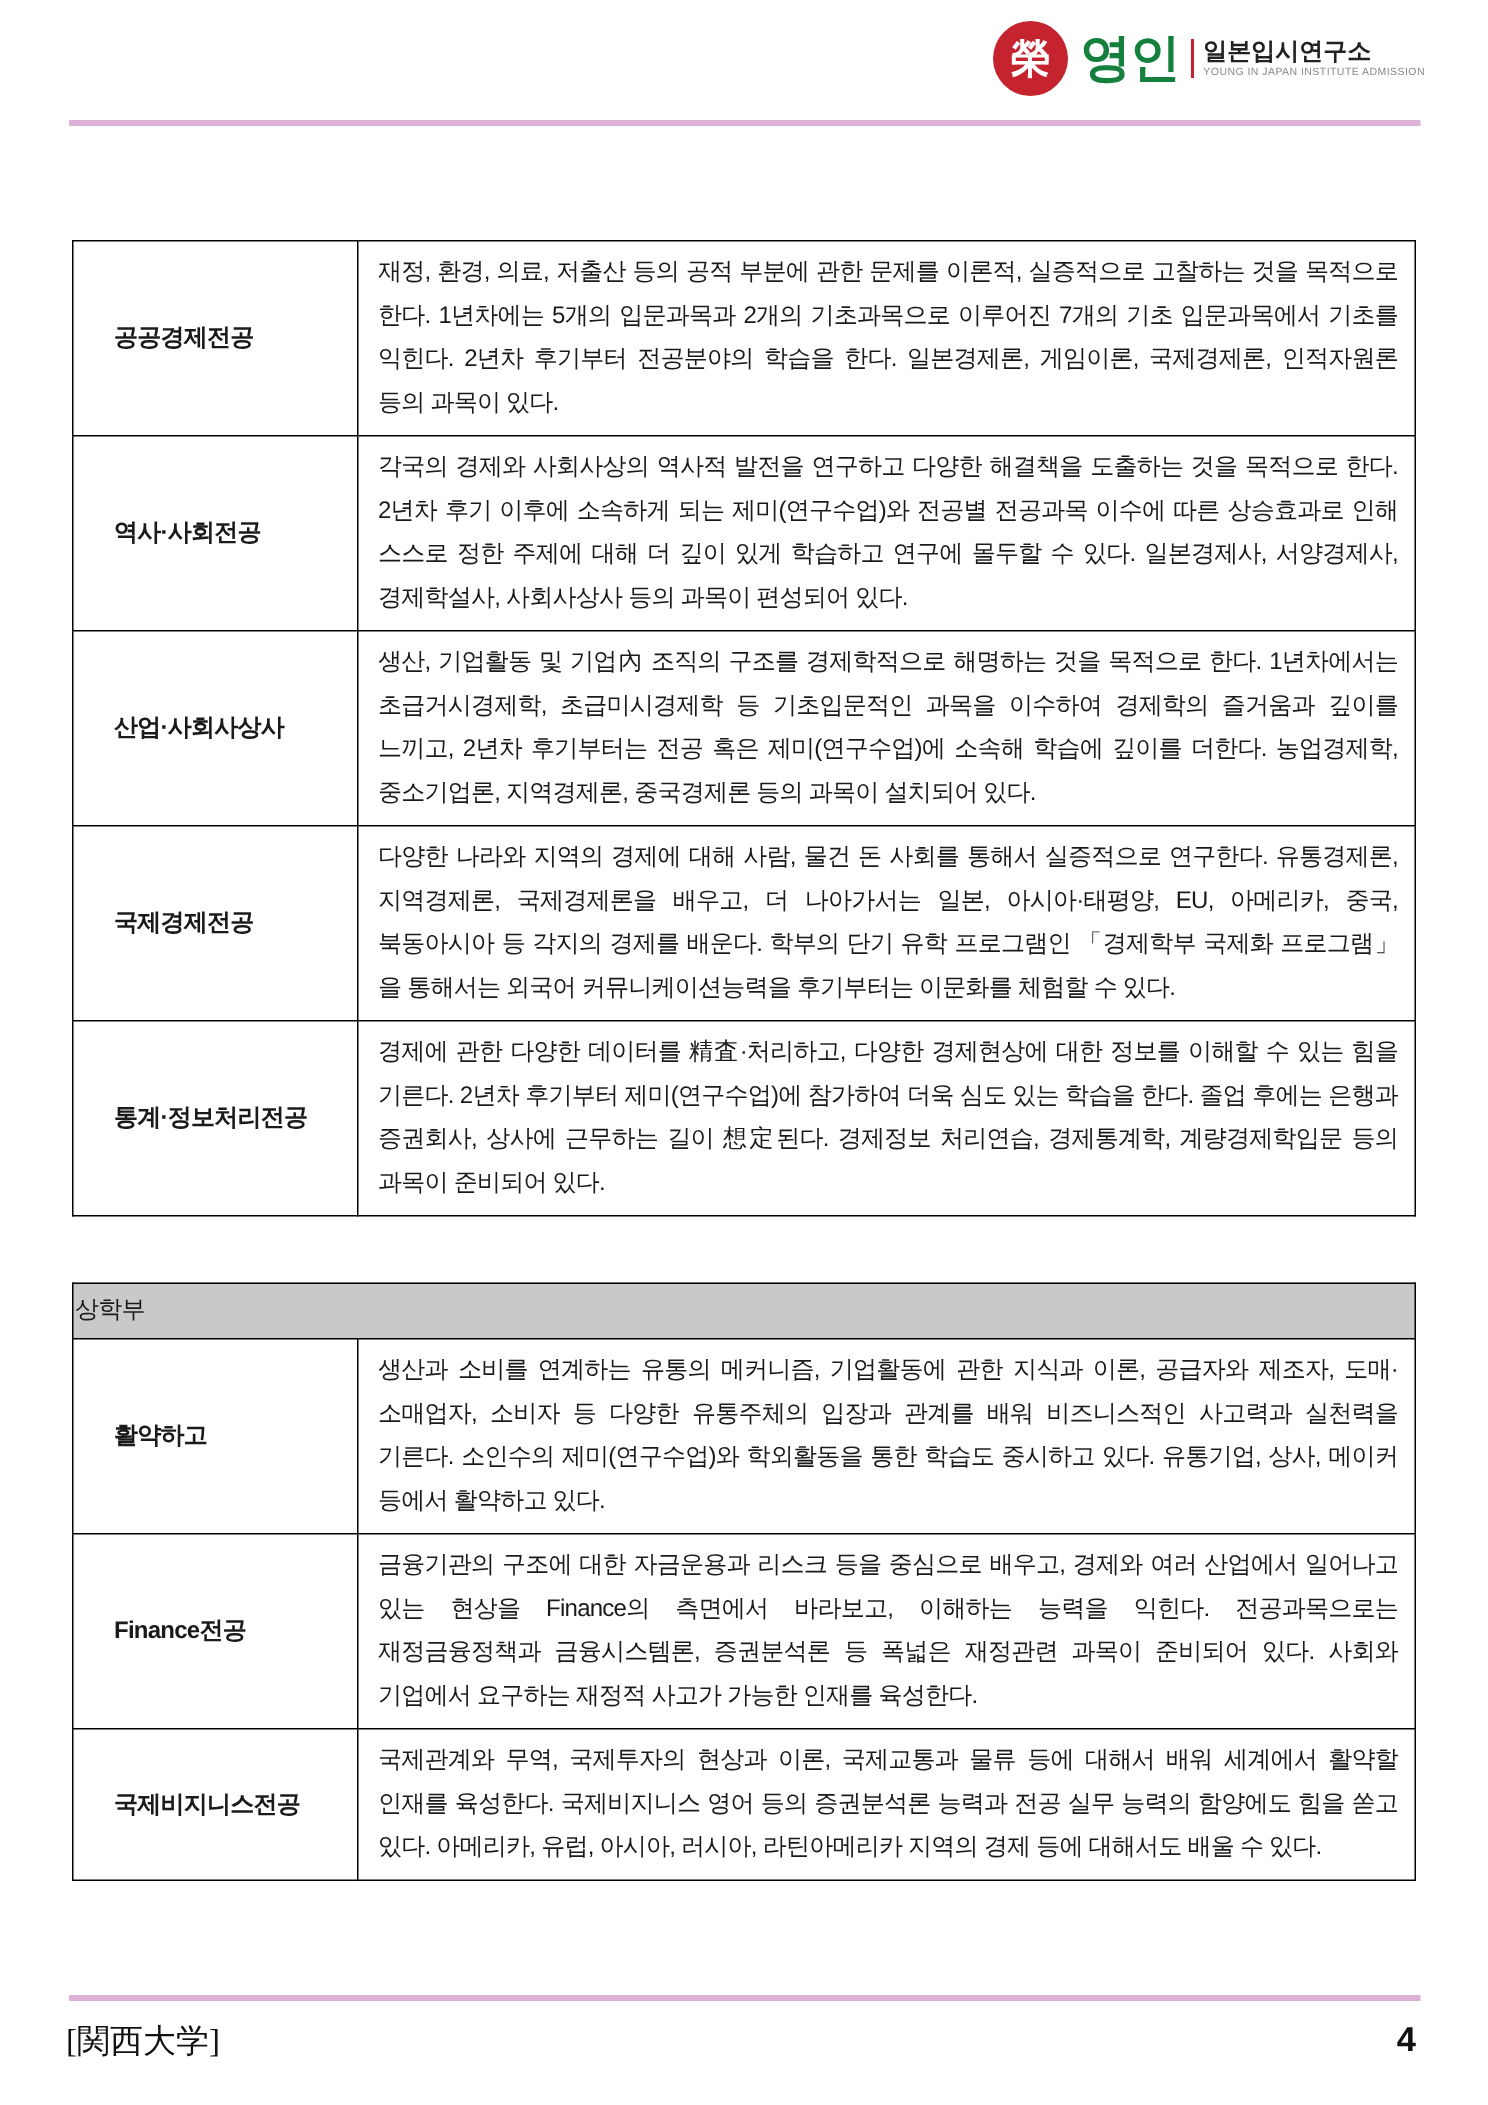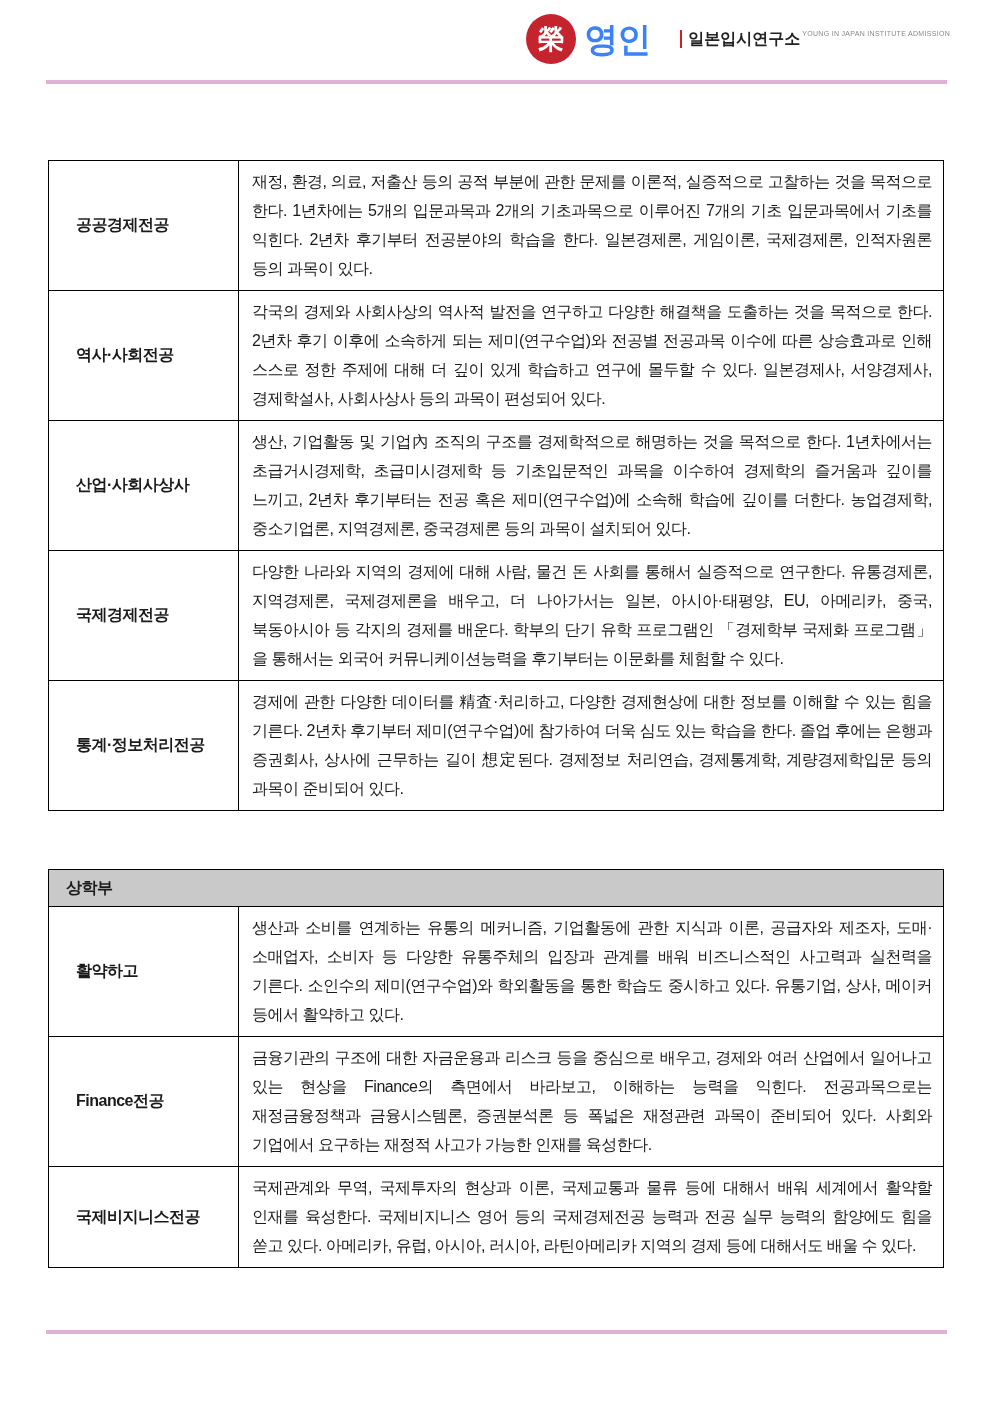--- a/index.html
+++ b/index.html
@@ -33,7 +33,7 @@
     line-height: 1;
   }
   .logo-brand {
-    color: #3b82f6;
+    color: #15803d;
     font-weight: bold;
     font-size: 34px;
     letter-spacing: -1px;

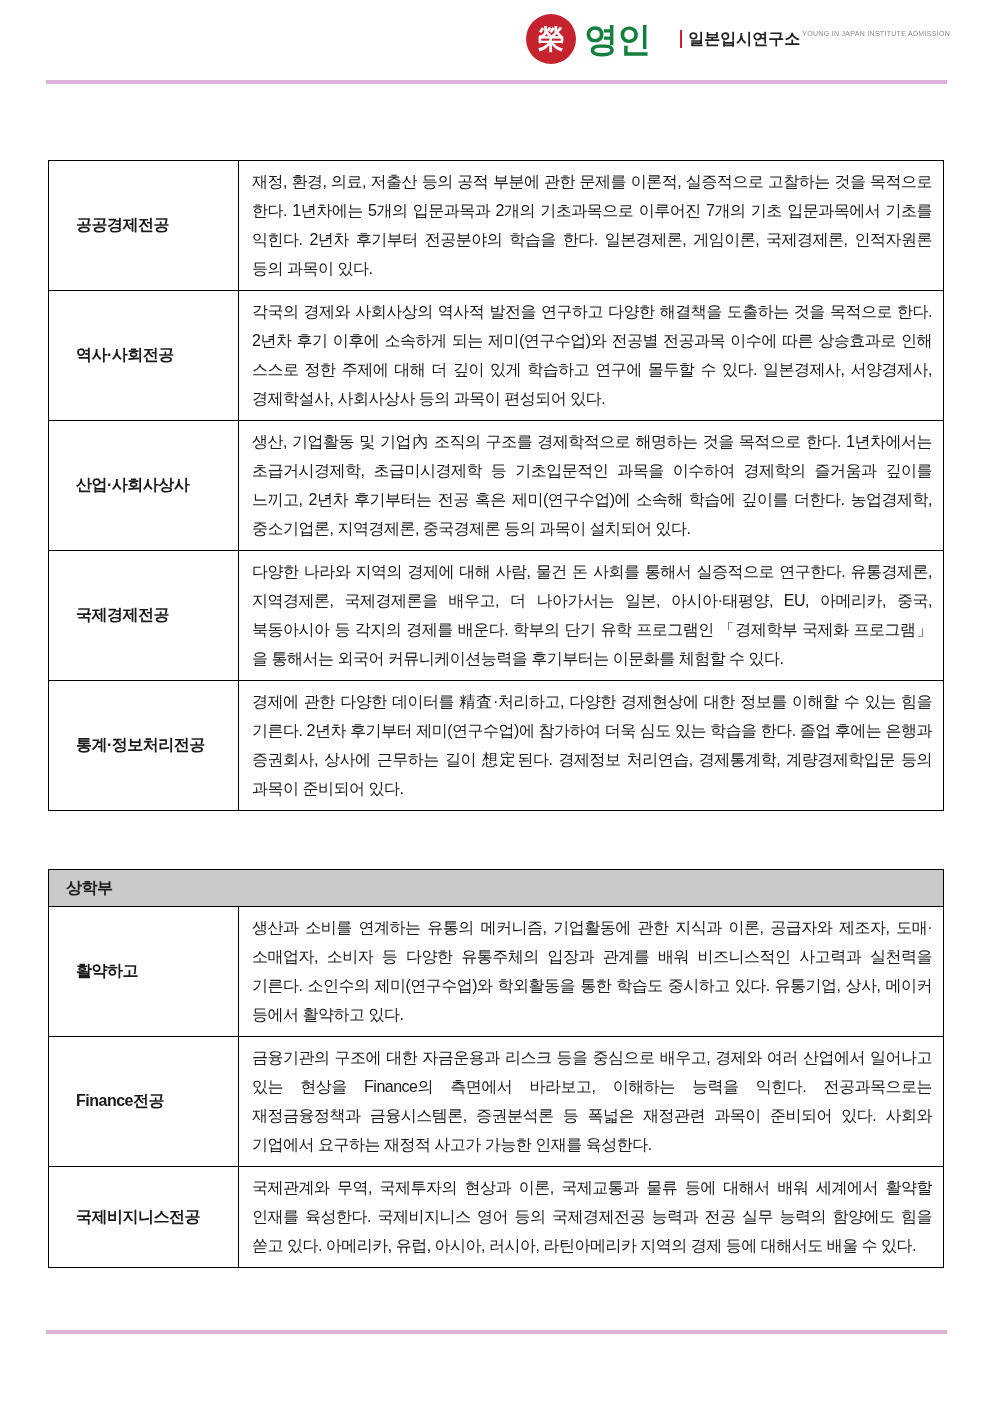--- a/index.html
+++ b/index.html
@@ -40,11 +40,10 @@
     line-height: 1;
   }
   .logo-org-block {
-    display: flex; justify-content: center;
+    display: flex; flex-direction: column; justify-content: center;
     border-left: 2px solid #c5232d;
     padding-left: 6px;
     gap: 2px;
-    margin-left: 22px;
   }
   .logo-org { font-size: 16px; font-weight: bold; color: #222; line-height: 1.1; }
   .logo-org-en { font-size: 7px; color: #888; letter-spacing: 0.3px; }

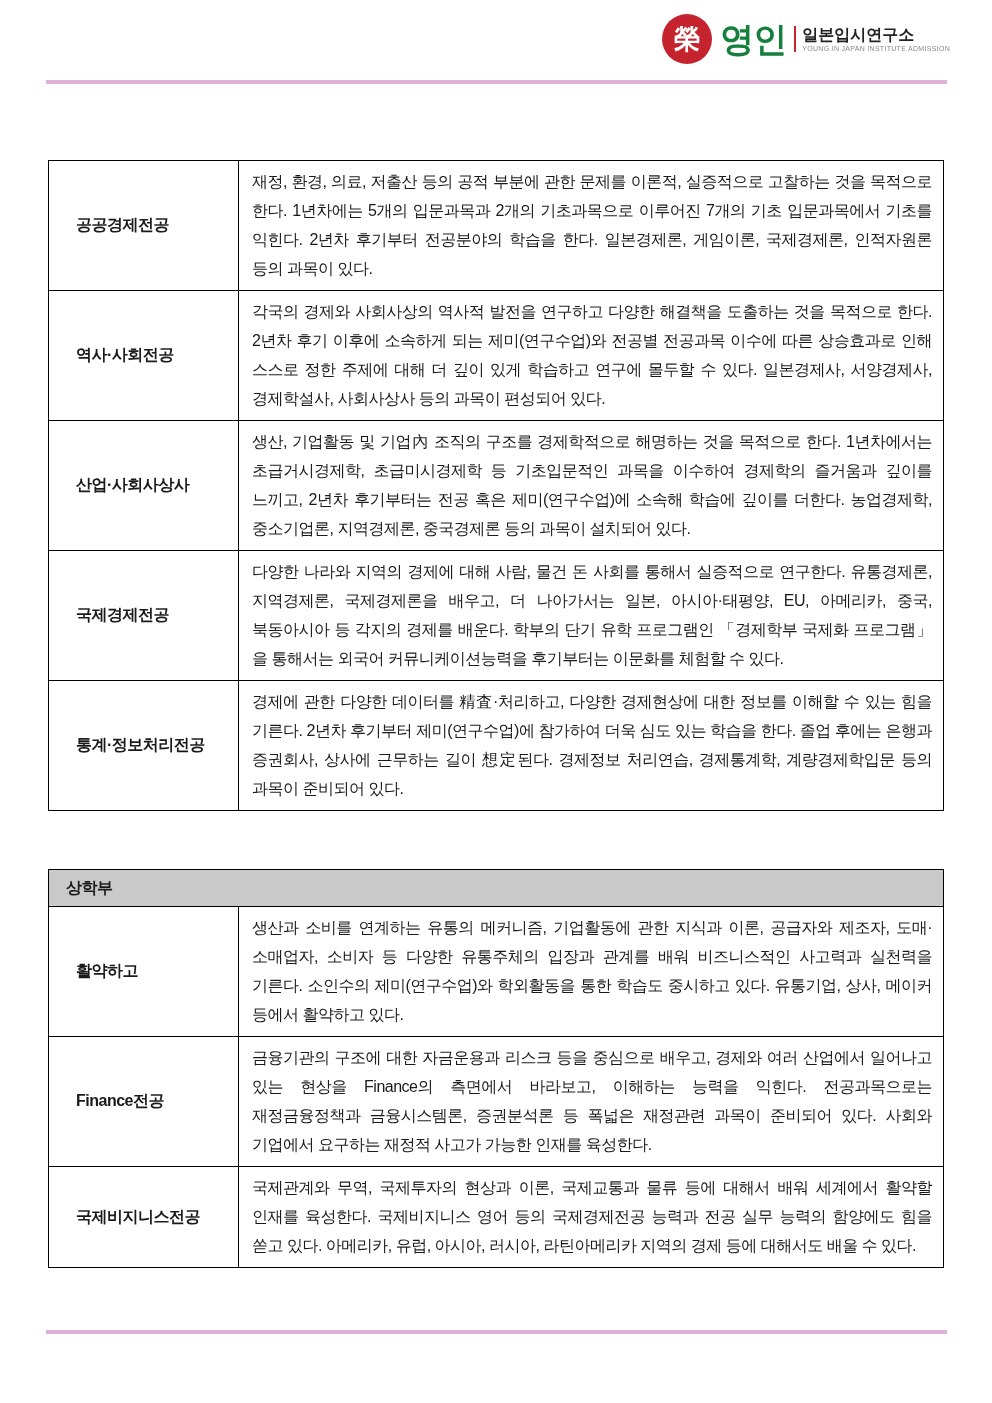--- a/index.html
+++ b/index.html
@@ -84,16 +84,16 @@
   }
 
   .section-header {
-    margin: 58px 48px 0 48px;
+    margin: 44px 48px 0 48px;
     width: 896px;
     height: 37px;
     background: #c9c9c9;
     border: 1px solid #000;
     border-bottom: none;
     font-size: 16px;
-    font-weight: bold;
+    font-weight: normal;
     line-height: 36px;
-    padding-left: 17px;
+    padding-left: 1px;
     letter-spacing: -0.5px;
   }
 

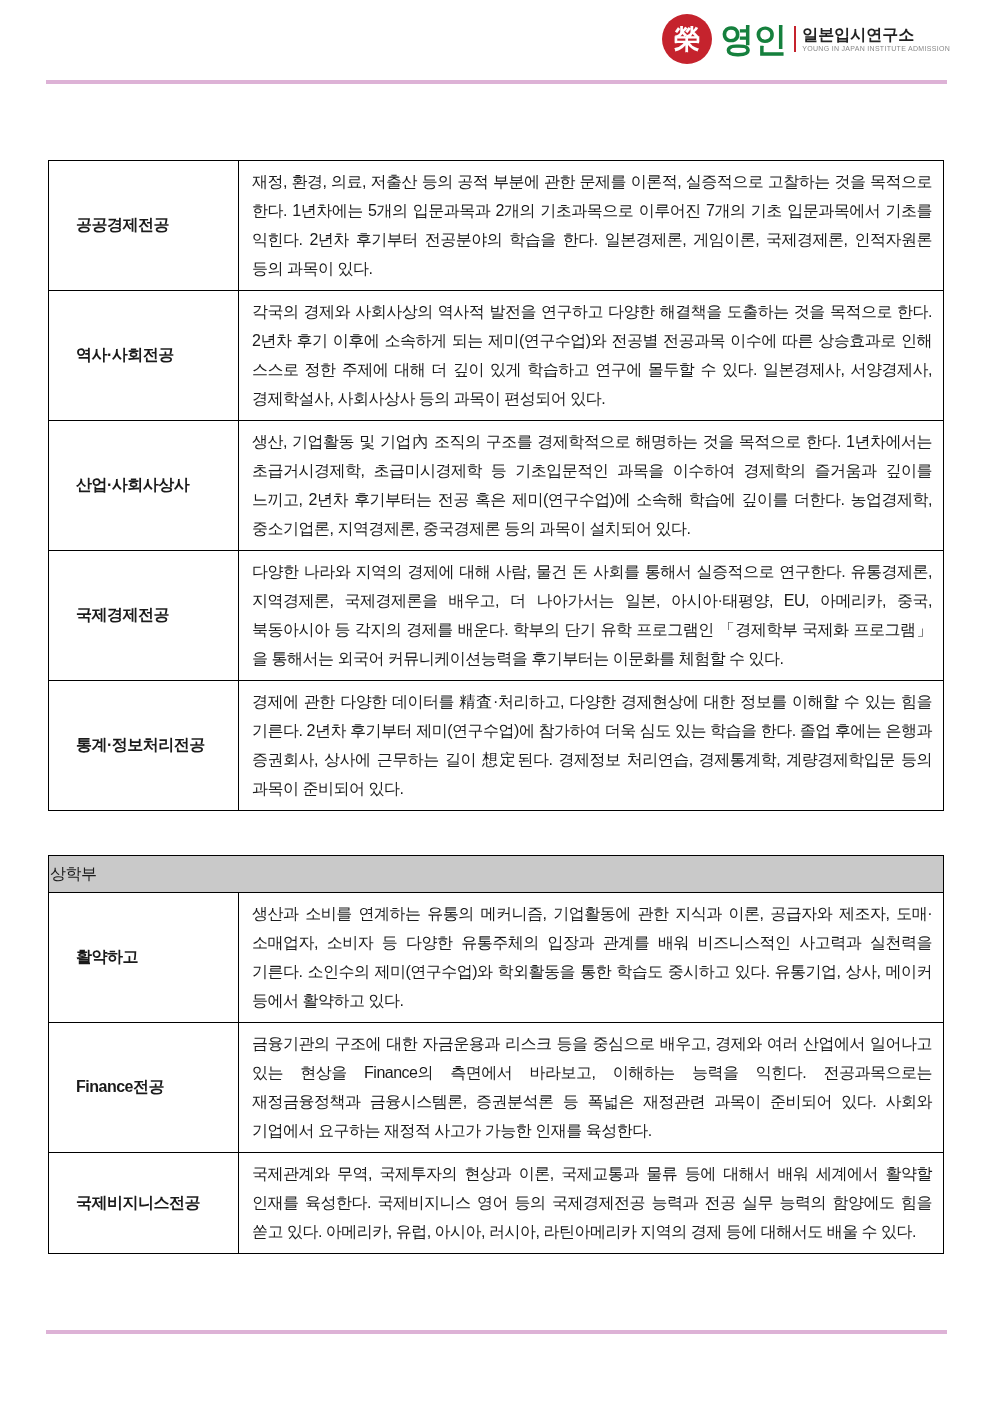--- a/index.html
+++ b/index.html
@@ -187,7 +187,7 @@
       </tr>
       <tr>
         <td class="major-cell">국제비지니스전공</td>
-        <td class="desc-cell">국제관계와 무역, 국제투자의 현상과 이론, 국제교통과 물류 등에 대해서 배워 세계에서 활약할 인재를 육성한다. 국제비지니스 영어 등의 국제경제전공 능력과 전공 실무 능력의 함양에도 힘을 쏟고 있다. 아메리카, 유럽, 아시아, 러시아, 라틴아메리카 지역의 경제 등에 대해서도 배울 수 있다.</td>
+        <td class="desc-cell">국제관계와 무역, 국제투자의 현상과 이론, 국제교통과 물류 등에 대해서 배워 세계에서 활약할 인재를 육성한다. 국제비지니스 영어 등의 증권분석론 능력과 전공 실무 능력의 함양에도 힘을 쏟고 있다. 아메리카, 유럽, 아시아, 러시아, 라틴아메리카 지역의 경제 등에 대해서도 배울 수 있다.</td>
       </tr>
     </tbody>
       </table>

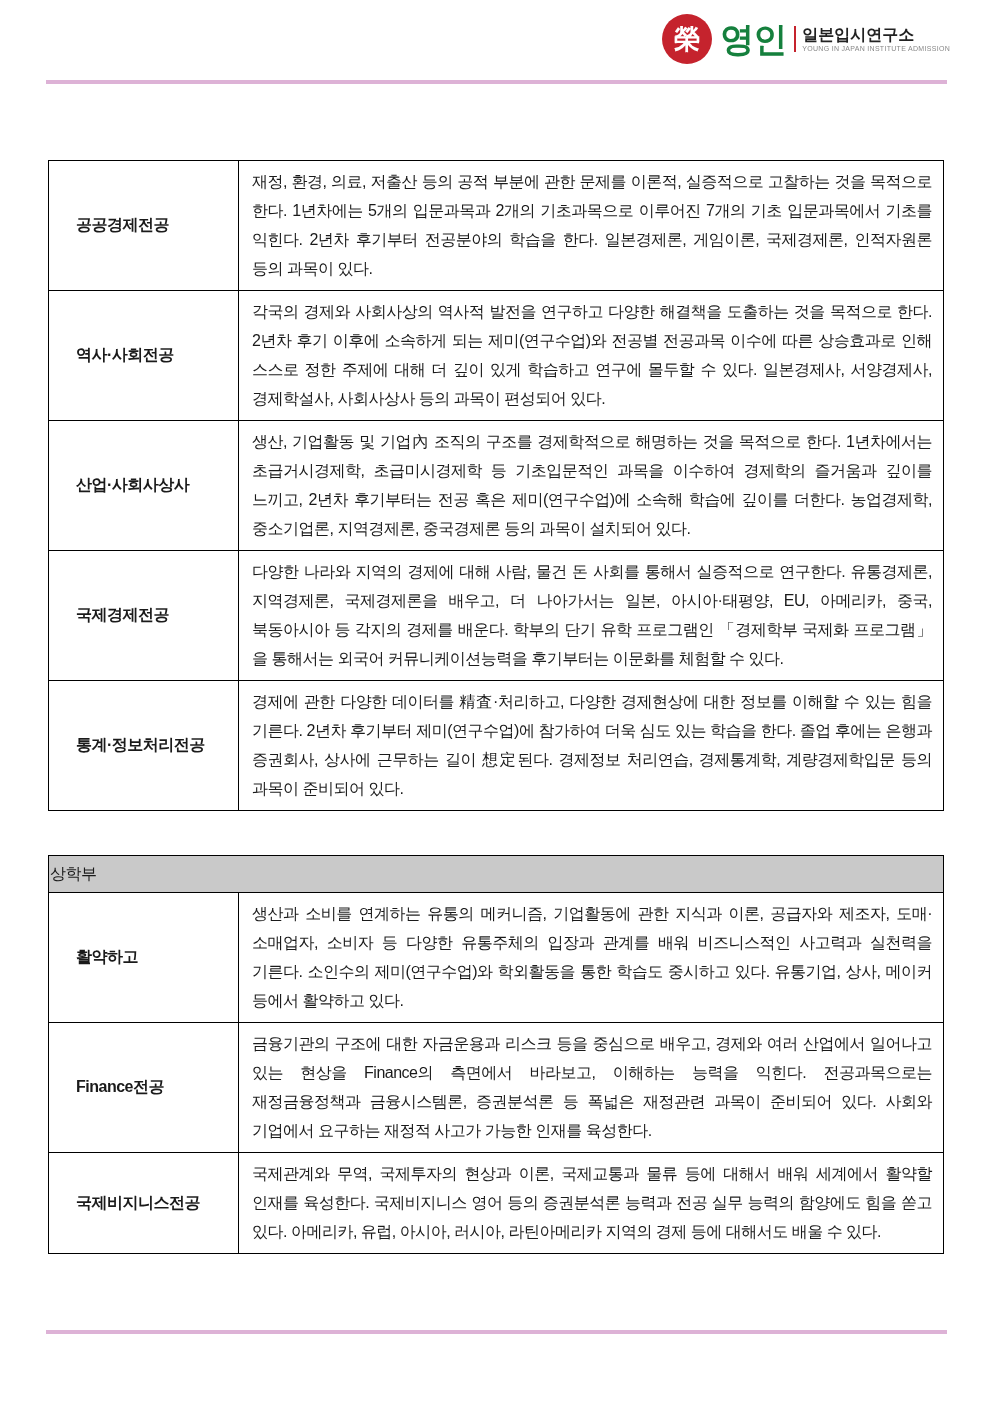--- a/index.html
+++ b/index.html
@@ -196,6 +196,10 @@
 
   <div class="footer">
     <div class="footer-rule"></div>
+    <div class="footer-row">
+      <span class="footer-univ">[関西大学]</span>
+      <span class="footer-page">4</span>
+    </div>
   </div>
 
 </div>

